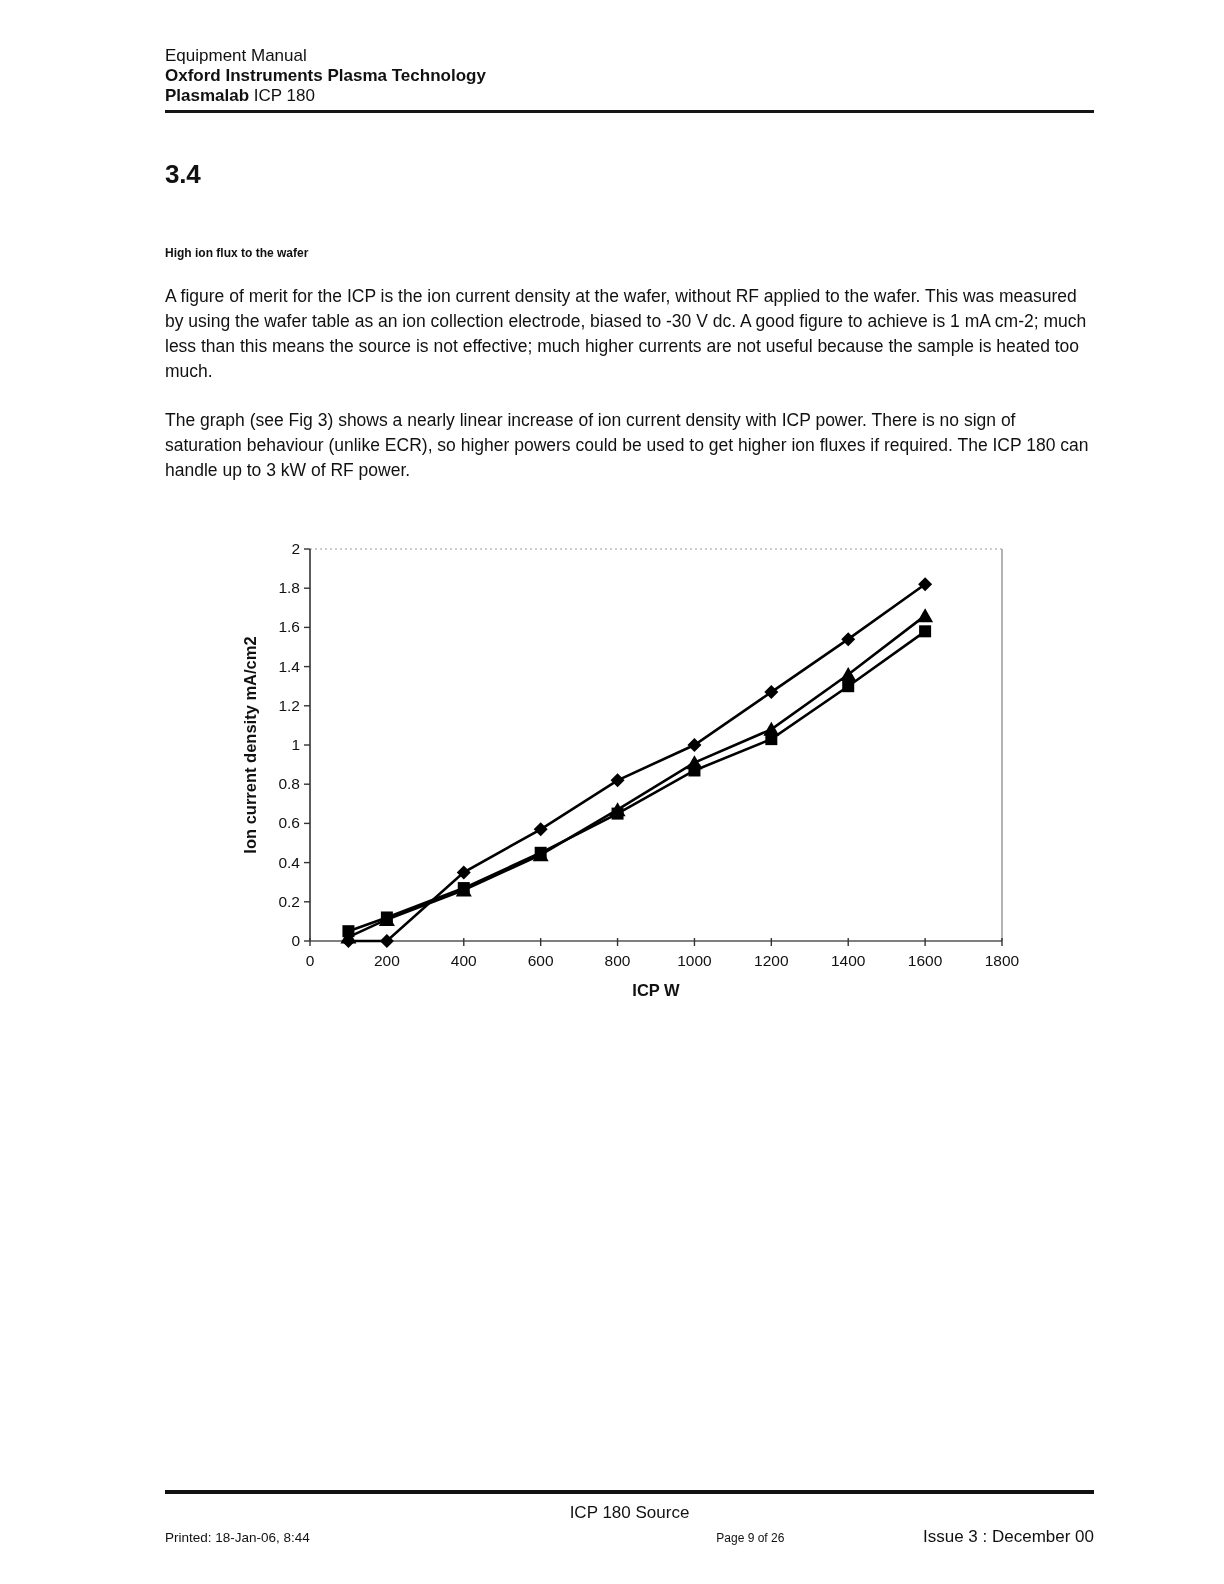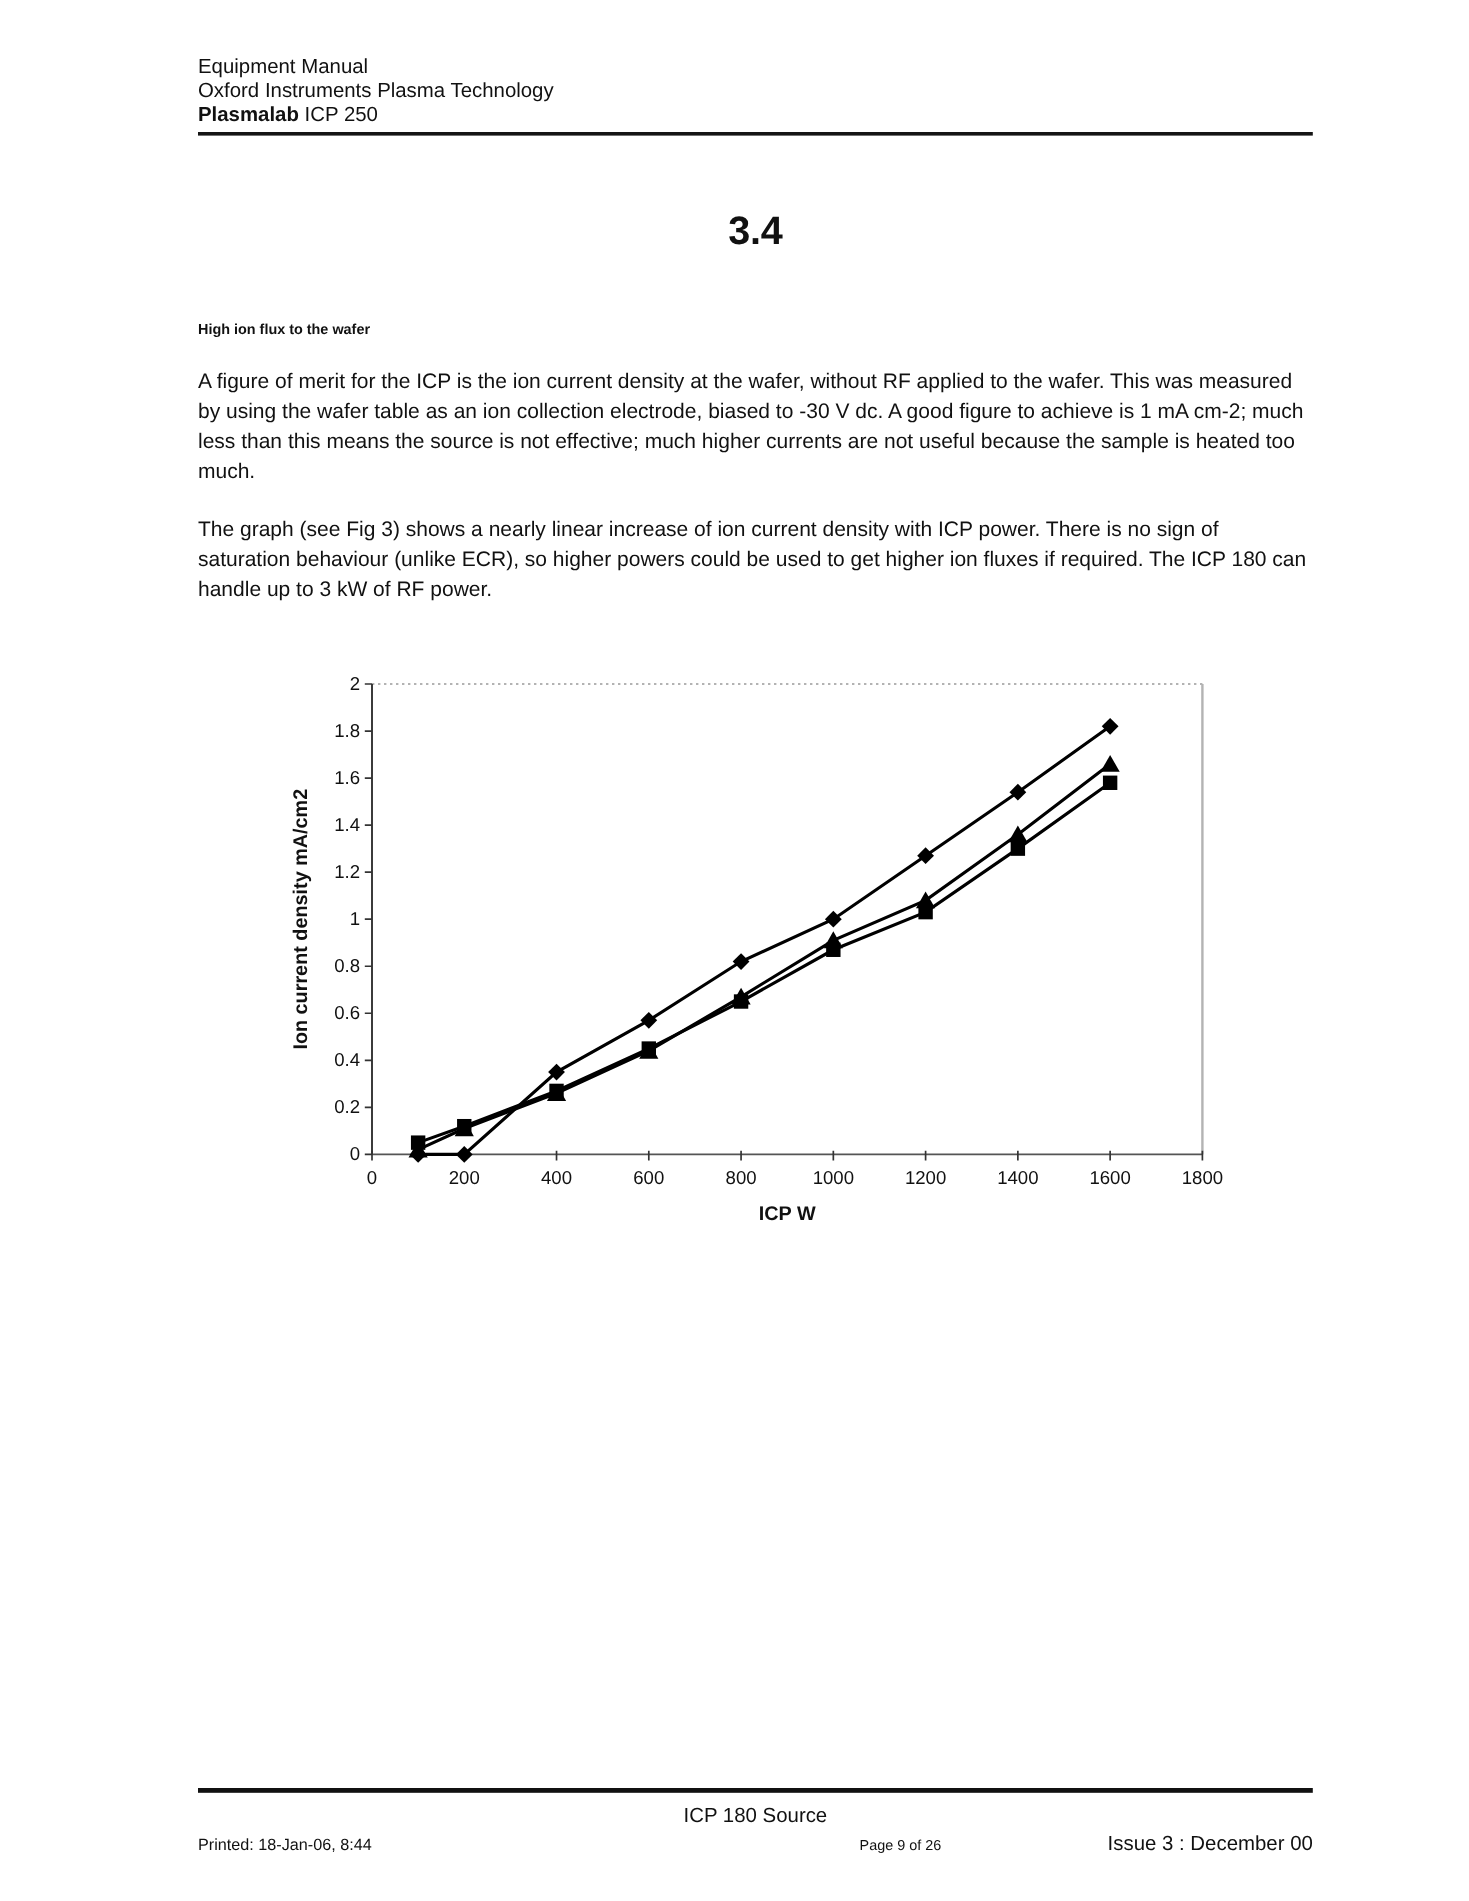--- a/index.html
+++ b/index.html
@@ -12,7 +12,7 @@
   
   .hdr-row{display:flex;align-items:baseline;margin-top:46px;font-size:17px;flex-direction:column;}
   .hdr-left{flex:1;text-align:left;}
-  .hdr-center{flex:1.6;text-align:right;font-weight:normal;}
+  .hdr-center{flex:1.6;text-align:right;font-weight:bold;}
   .hdr-right{flex:1;text-align:right;}
   .hdr-right .bold{font-weight:bold;}
   .hdr-rule{height:3px;background:#151515;margin-top:4px;}

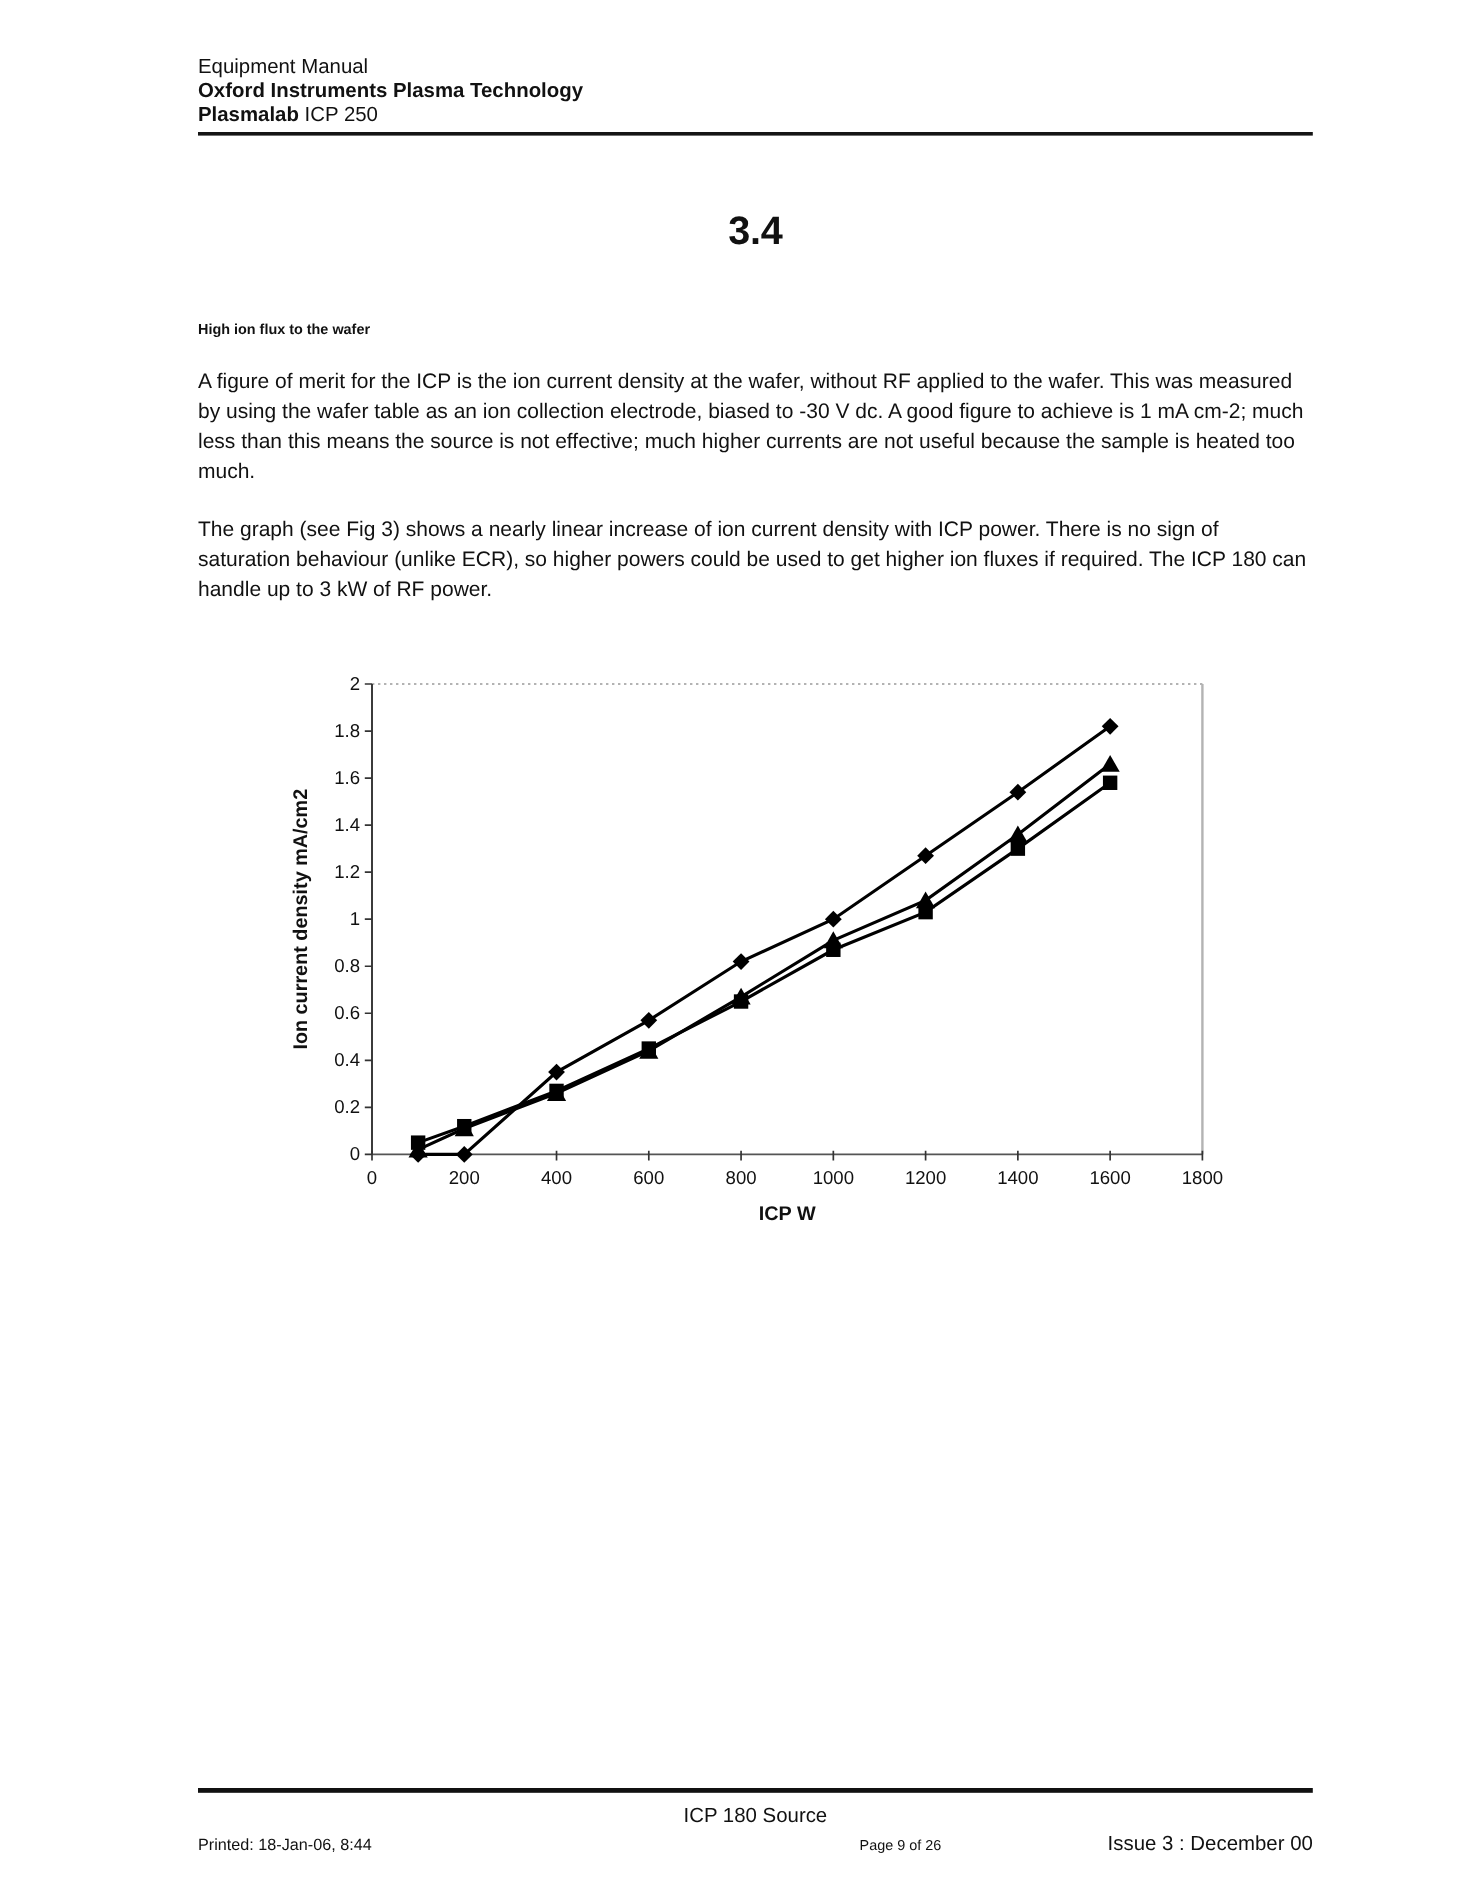--- a/index.html
+++ b/index.html
@@ -48,7 +48,7 @@
   <div class="hdr-row">
     <span class="hdr-left">Equipment Manual</span>
     <span class="hdr-center">Oxford Instruments Plasma Technology</span>
-    <span class="hdr-right"><span class="bold">Plasmalab</span><span> ICP 250</span></span>
+    <span class="hdr-right"><span class="bold">Plasmalab</span><span> ICP 180</span></span>
   </div>
   <div class="hdr-rule"></div>
 

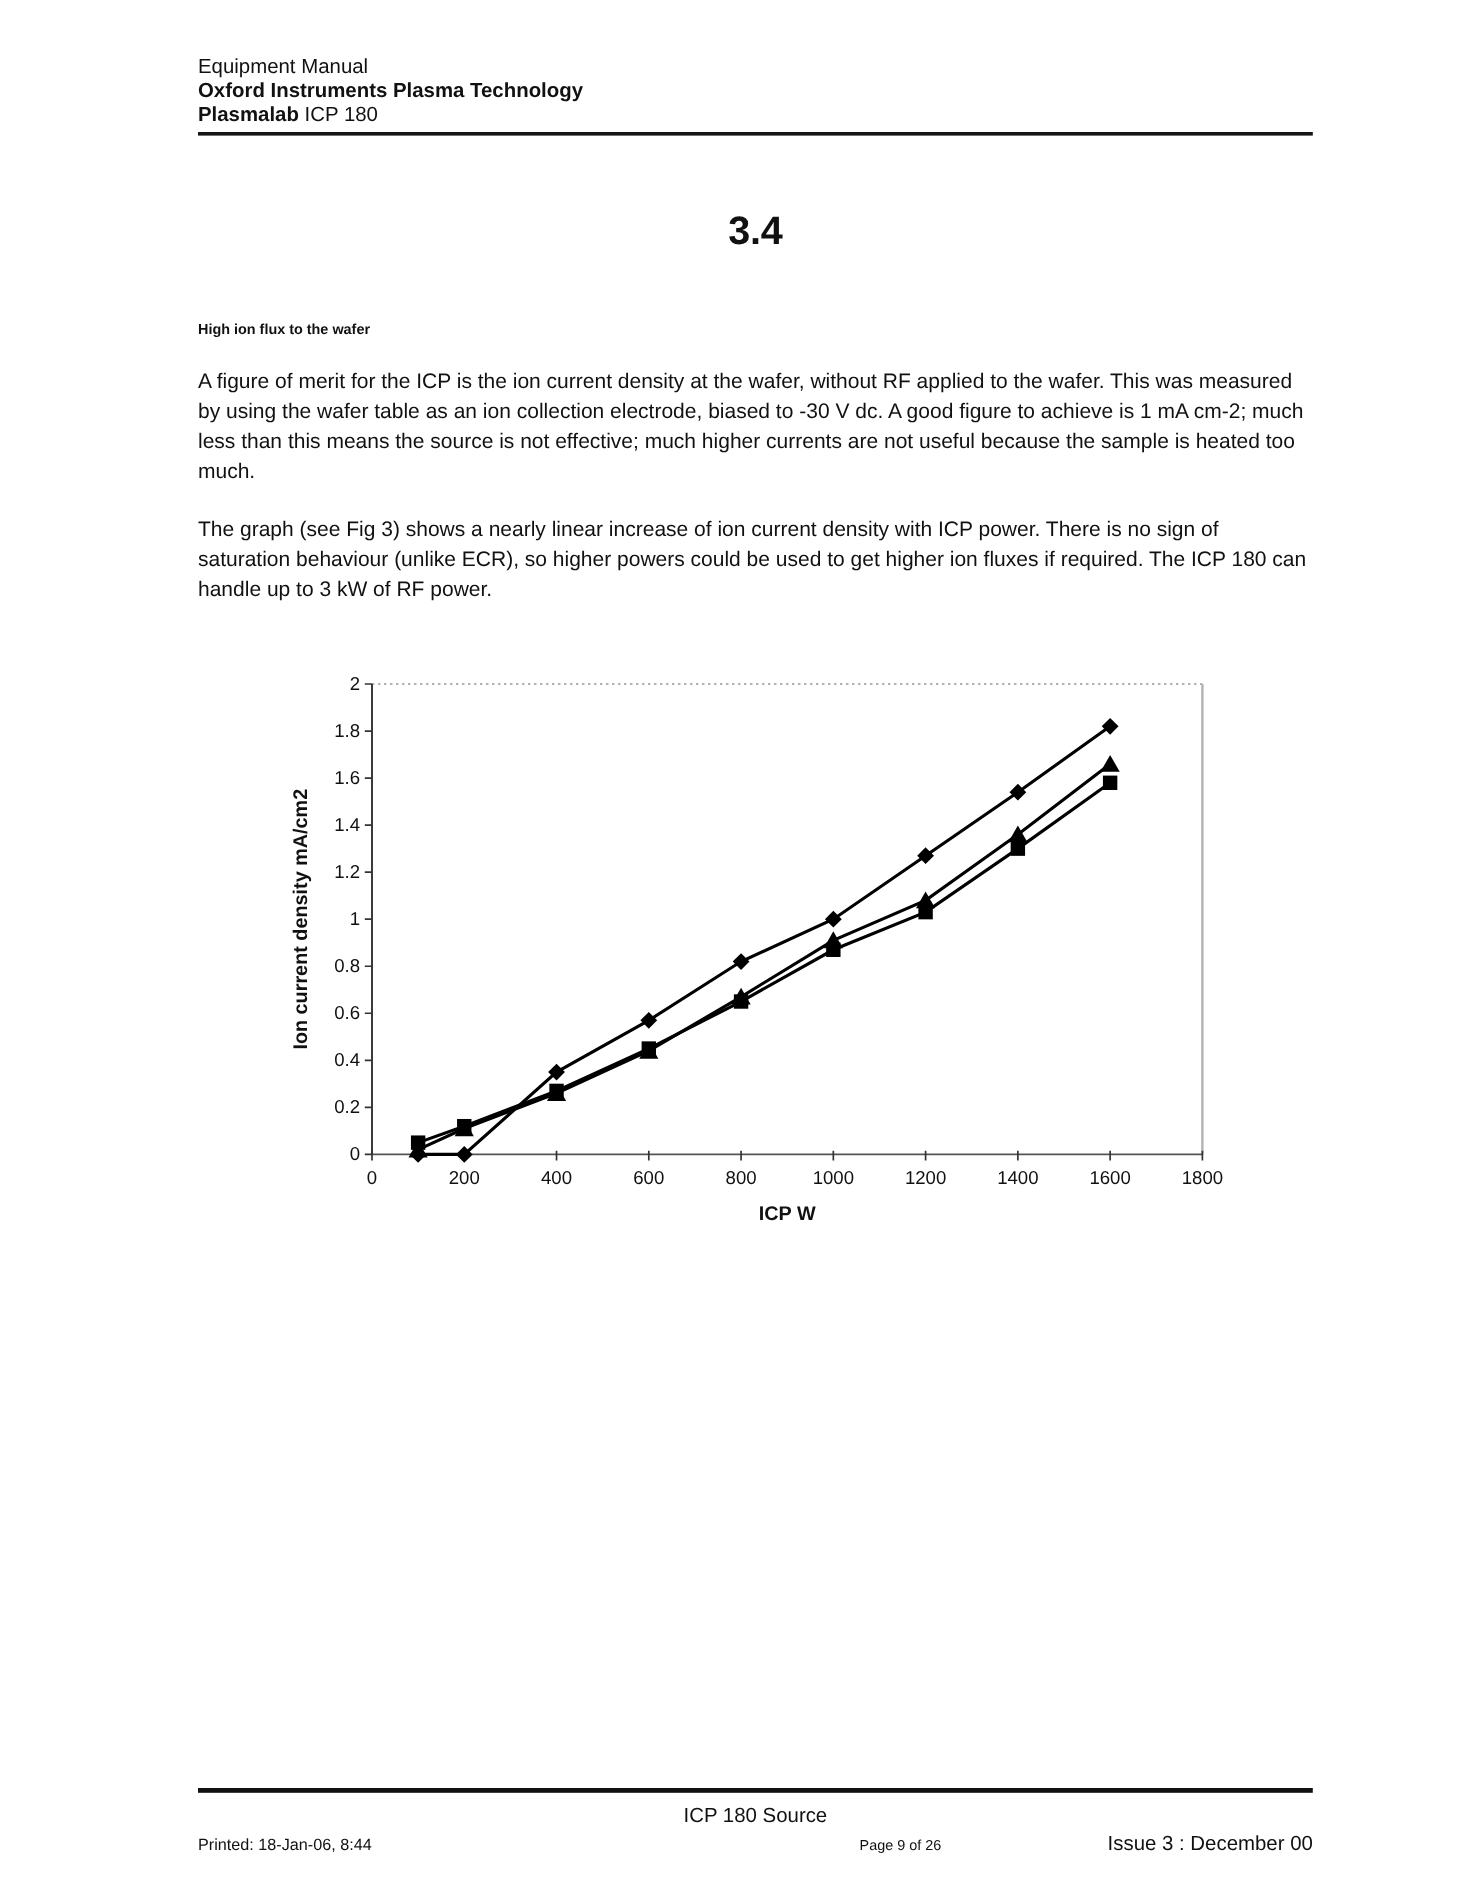--- a/index.html
+++ b/index.html
@@ -17,7 +17,7 @@
   .hdr-right .bold{font-weight:bold;}
   .hdr-rule{height:3px;background:#151515;margin-top:4px;}
   
-  .sec-heading{display:flex;gap:34px;font-weight:bold;font-size:33px;margin-top:60px;letter-spacing:-0.2px;justify-content:center;}
+  .sec-heading{display:flex;gap:34px;font-weight:bold;font-size:26px;margin-top:46px;letter-spacing:-0.2px;}
   .sub-heading{font-weight:bold;font-size:12px;margin-top:56px;}
   p.body{font-size:17.5px;line-height:25px;margin:24px 0 0 0;}
   

